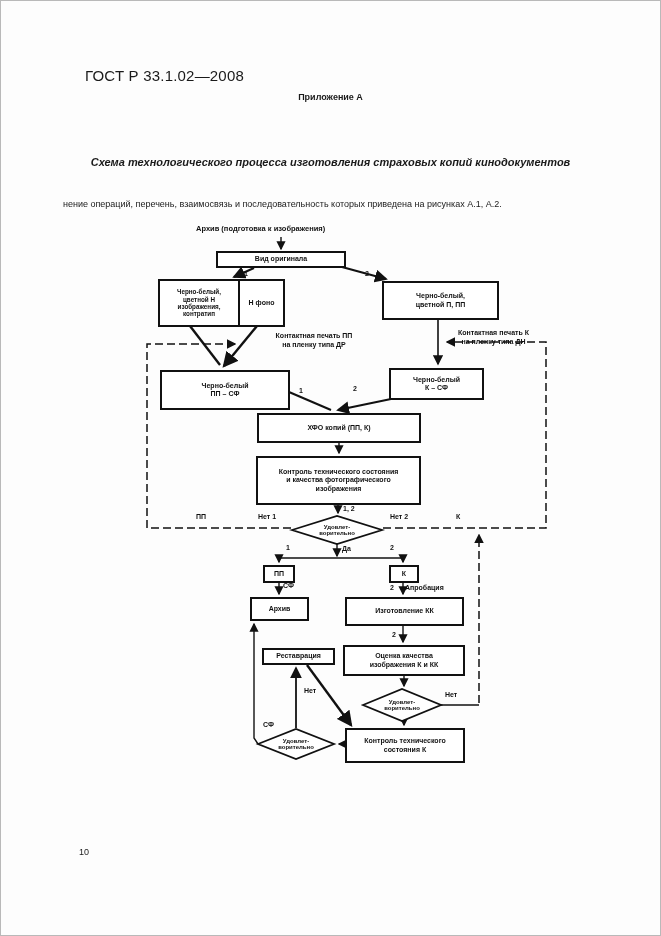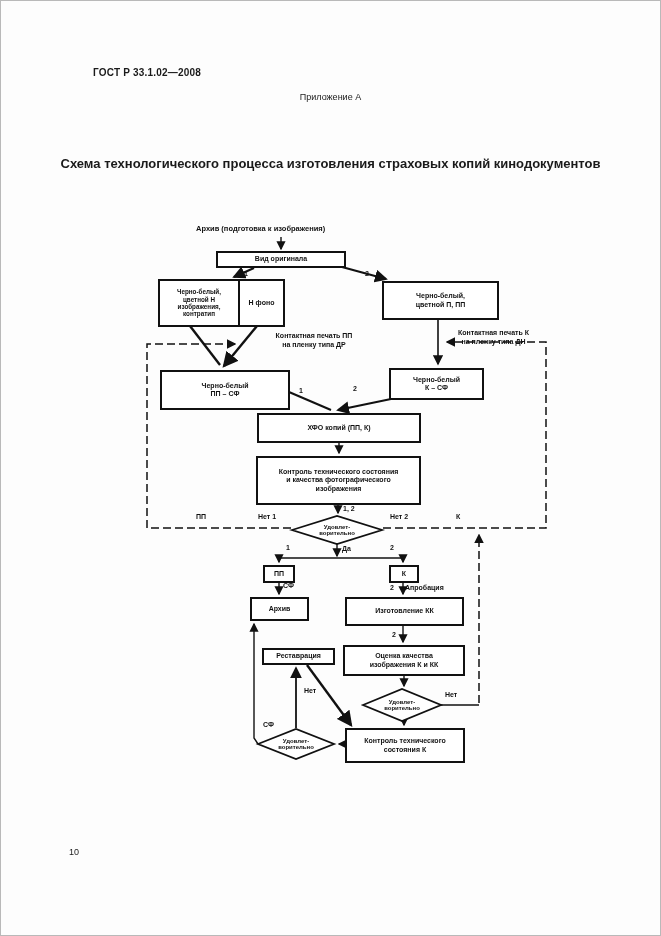--- a/index.html
+++ b/index.html
@@ -9,7 +9,7 @@
     font-family:"Liberation Sans", sans-serif;color:#1a1a1a;overflow:hidden;
   }
   .abs{position:absolute;}
-  .hdr{left:92px;top:66px;font-size:10px;font-weight:700;letter-spacing:.2px;}
+  .hdr{left:84px;top:66px;font-size:15px;font-weight:400;letter-spacing:.2px;}
   .apx{left:0;right:0;text-align:center;font-size:9px;font-weight:400;}
   .ttl{left:0;right:0;top:155px;text-align:center;font-size:13px;font-weight:700;}
   .bodyline{font-size:9px;white-space:nowrap;}

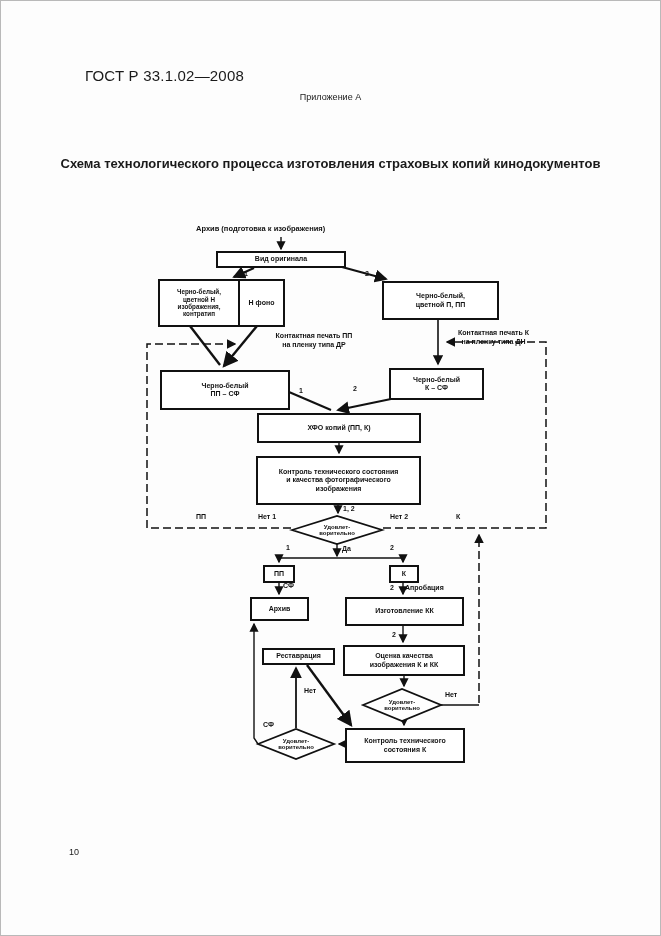--- a/index.html
+++ b/index.html
@@ -10,7 +10,7 @@
   }
   .abs{position:absolute;}
   .hdr{left:84px;top:66px;font-size:15px;font-weight:400;letter-spacing:.2px;}
-  .apx{left:0;right:0;text-align:center;font-size:9px;font-weight:400;}
+  .apx{left:0;right:0;text-align:center;font-size:9px;font-weight:700;}
   .ttl{left:0;right:0;top:155px;text-align:center;font-size:13px;font-weight:700;}
   .bodyline{font-size:9px;white-space:nowrap;}
   .cap{left:92px;top:774px;font-size:8.5px;white-space:nowrap;}

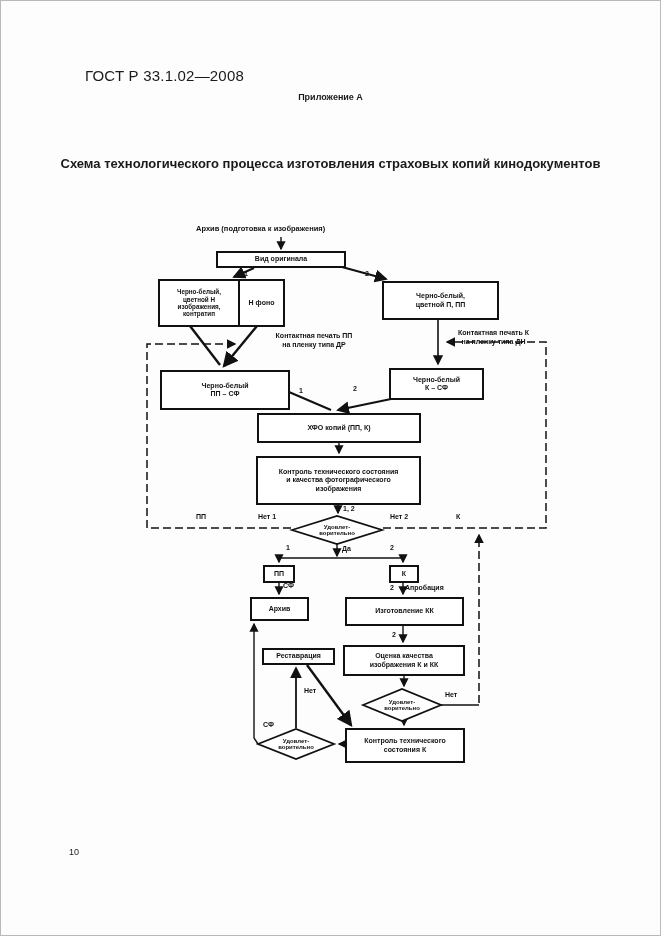--- a/index.html
+++ b/index.html
@@ -11,7 +11,7 @@
   .abs{position:absolute;}
   .hdr{left:84px;top:66px;font-size:15px;font-weight:400;letter-spacing:.2px;}
   .apx{left:0;right:0;text-align:center;font-size:9px;font-weight:700;}
-  .ttl{left:0;right:0;top:155px;text-align:center;font-size:13px;font-weight:700;}
+  .ttl{left:0;right:0;top:155px;text-align:center;font-size:11px;font-weight:700;font-style:italic;}
   .bodyline{font-size:9px;white-space:nowrap;}
   .cap{left:92px;top:774px;font-size:8.5px;white-space:nowrap;}
   .pgn{left:68px;top:846px;font-size:9px;}

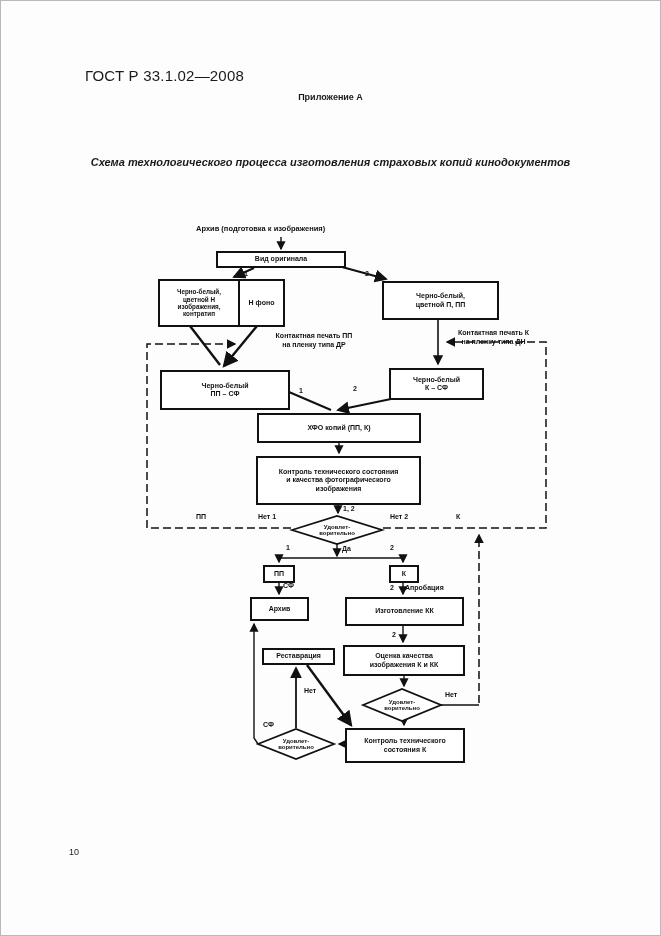--- a/index.html
+++ b/index.html
@@ -39,6 +39,7 @@
   <div class="abs hdr">ГОСТ Р 33.1.02—2008</div>
   <div class="abs apx" style="top:91px">Приложение А</div>
   <div class="abs ttl">Схема технологического процесса изготовления страховых копий кинодокументов</div>
+  <div class="abs bodyline" style="left:62px;top:198px">нение операций, перечень, взаимосвязь и последовательность которых приведена на рисунках А.1, А.2.</div>
 
   <div class="fc">
 

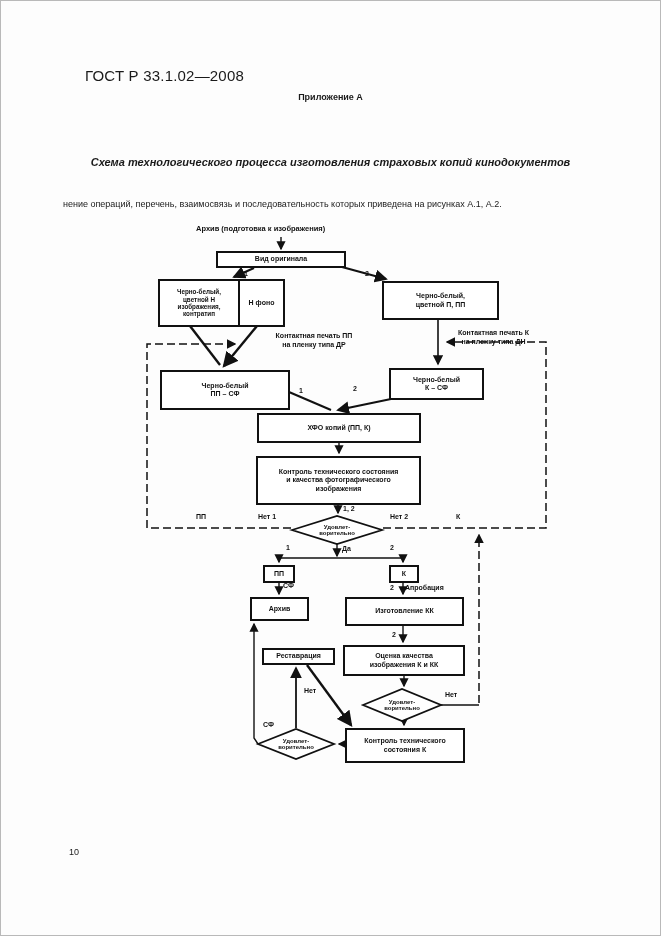--- a/index.html
+++ b/index.html
@@ -14,7 +14,7 @@
   .ttl{left:0;right:0;top:155px;text-align:center;font-size:11px;font-weight:700;font-style:italic;}
   .bodyline{font-size:9px;white-space:nowrap;}
   .cap{left:92px;top:774px;font-size:8.5px;white-space:nowrap;}
-  .pgn{left:68px;top:846px;font-size:9px;}
+  .pgn{left:78px;top:846px;font-size:9px;}
 
   .fc{position:absolute;left:0;top:0;width:661px;height:936px;}
   svg.lines{position:absolute;left:0;top:0;pointer-events:none;}

